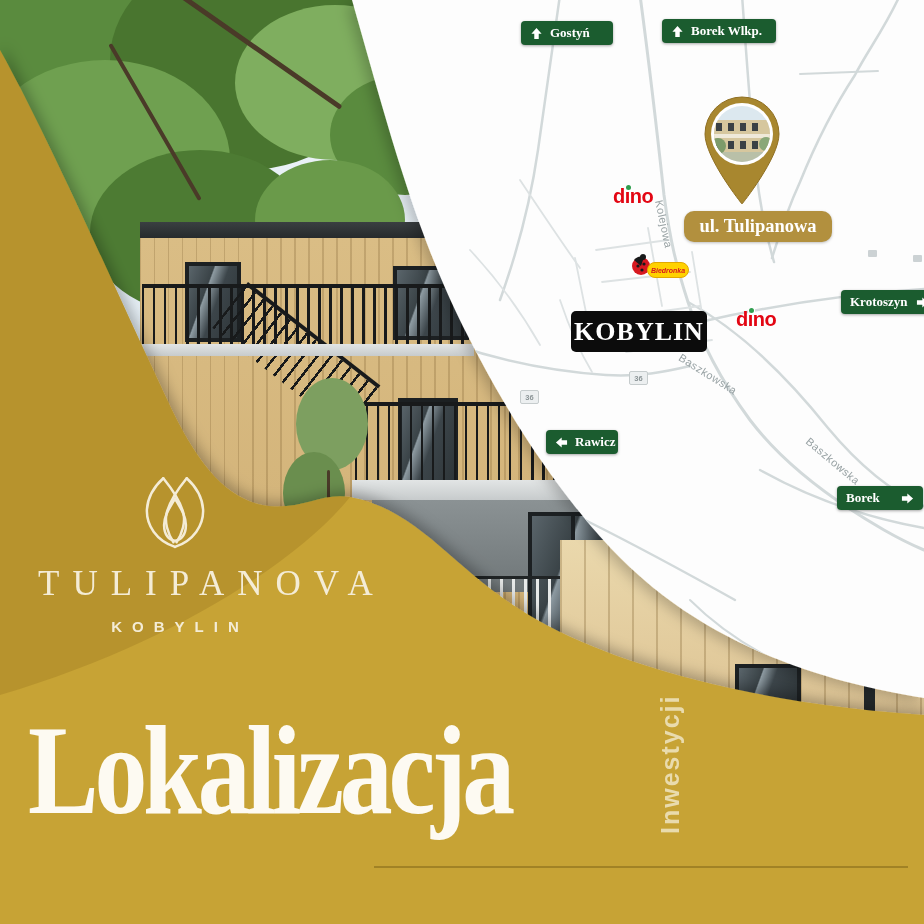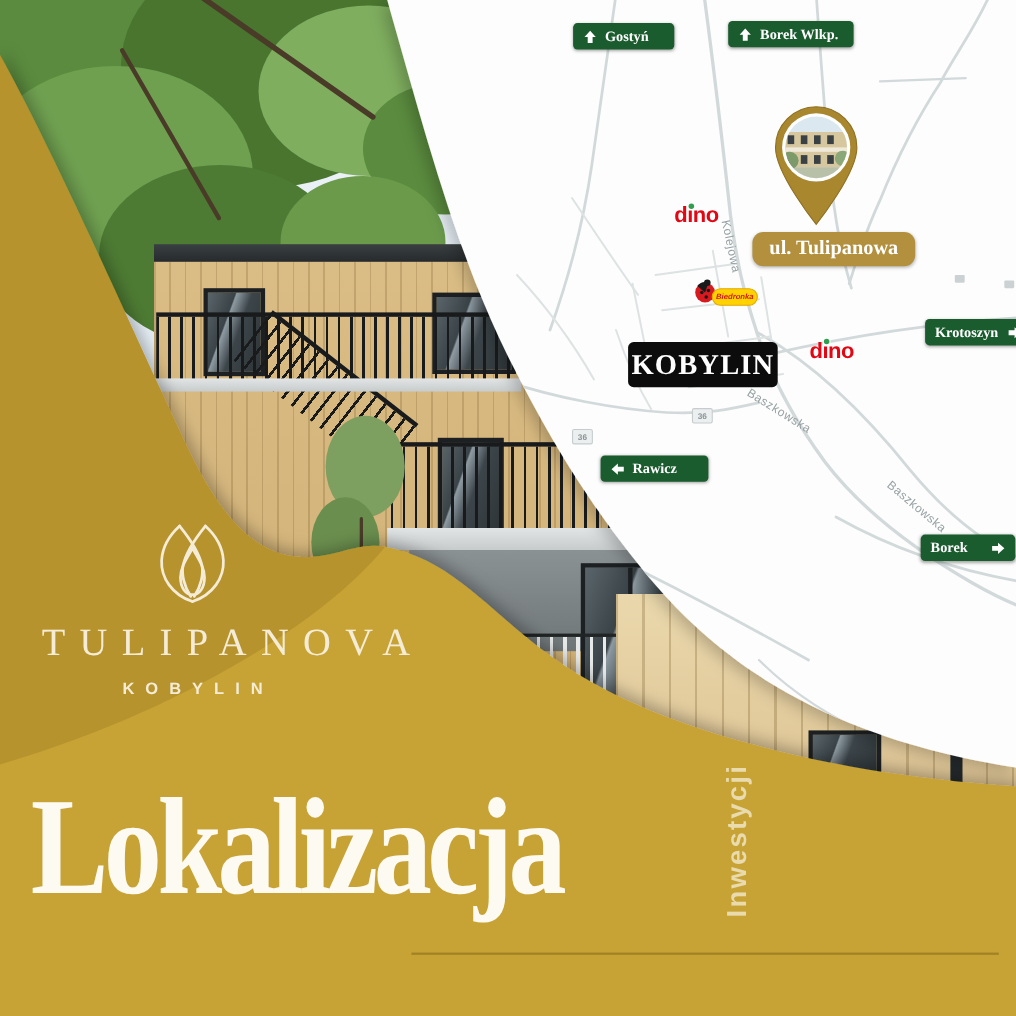--- a/index.html
+++ b/index.html
@@ -178,7 +178,7 @@
           <path fill="#fff" d="M7 1 L12.5 7.2 H9.4 V13 H4.6 V7.2 H1.5 Z"></path>
         </svg>
     </div>
-    <div class="abs sign" style="left:546px;top:414px;width:98px;">
+    <div class="abs sign" style="left:546px;top:430px;width:72px;">
       <svg class="arrow-left" width="13" height="13" viewBox="0 0 14 14">
           <path fill="#fff" d="M7 1 L12.5 7.2 H9.4 V13 H4.6 V7.2 H1.5 Z"></path>
         </svg>

